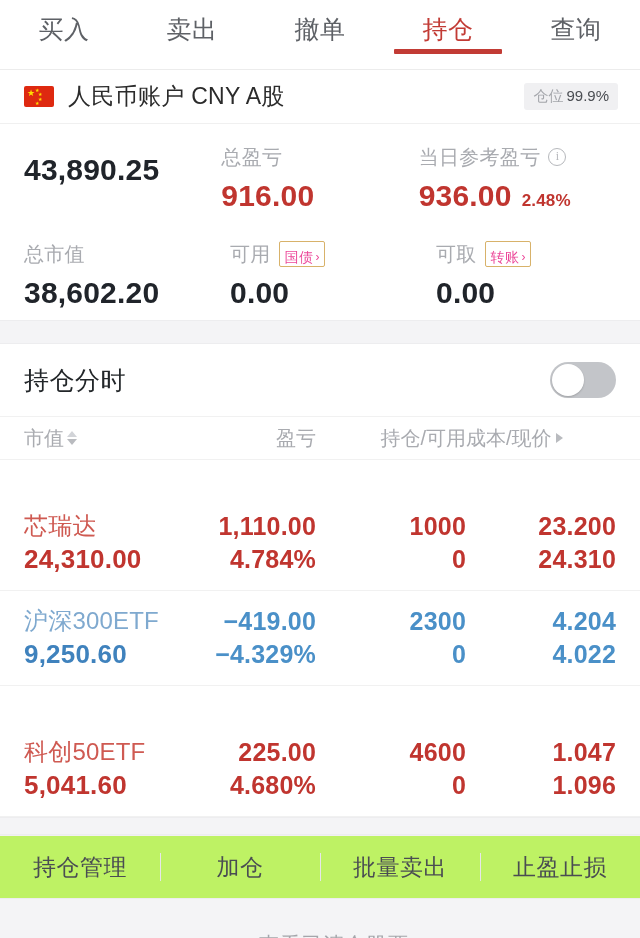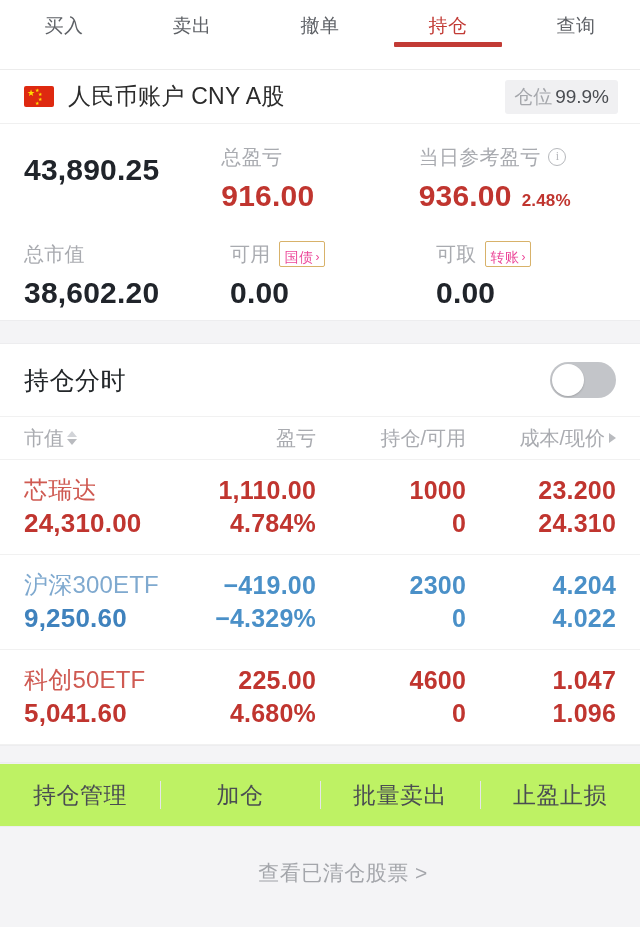--- a/index.html
+++ b/index.html
@@ -28,7 +28,7 @@
   .tab {
     flex: 1;
     text-align: center;
-    font-size: 19px;
+    font-size: 25px;
     color: #5e6166;
     padding-top: 13px;
     position: relative;

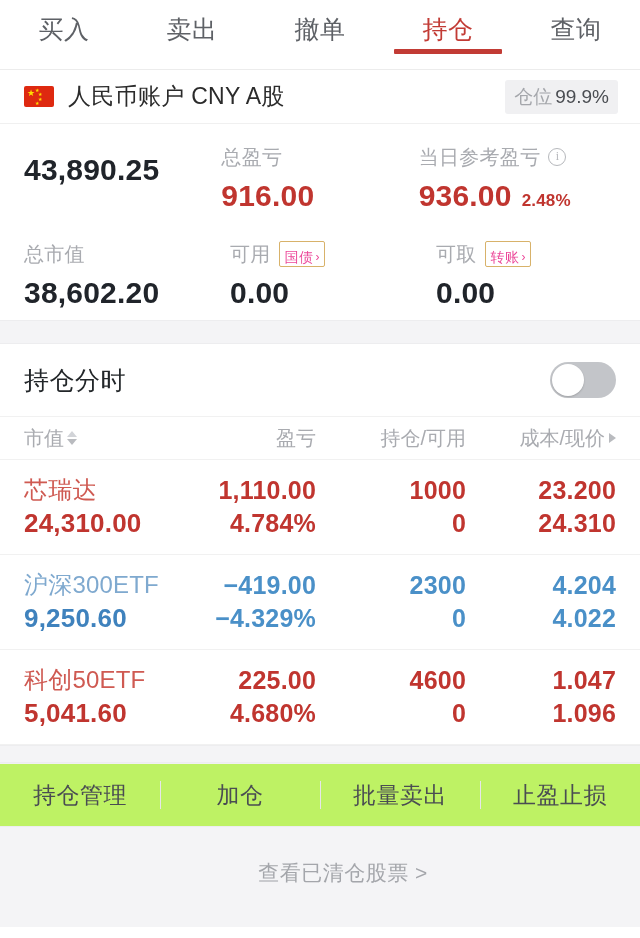--- a/index.html
+++ b/index.html
@@ -96,7 +96,7 @@
     background: #f0f0f2;
     border-radius: 3px;
     padding: 4px 9px;
-    font-size: 19px;
+    font-size: 15px;
     white-space: nowrap;
   }
   .pos-chip .chip-label { color: #a4a6ab; margin-right: 3px; }

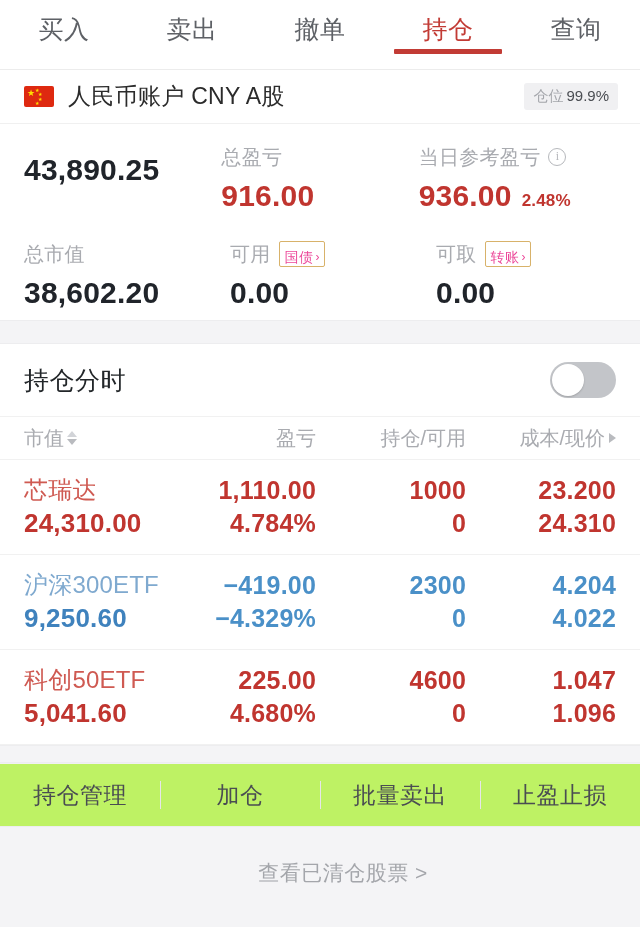--- a/index.html
+++ b/index.html
@@ -244,7 +244,7 @@
   .th-mv { flex: 1; justify-content: flex-start; }
   .th-pl { width: 150px; justify-content: flex-end; }
   .th-qty { width: 150px; justify-content: flex-end; }
-  .th-cost { width: 150px; justify-content: flex-end; }
+  .th-cost { width: 150px; }
   .sort-arrows {
     display: inline-flex;
     flex-direction: column;

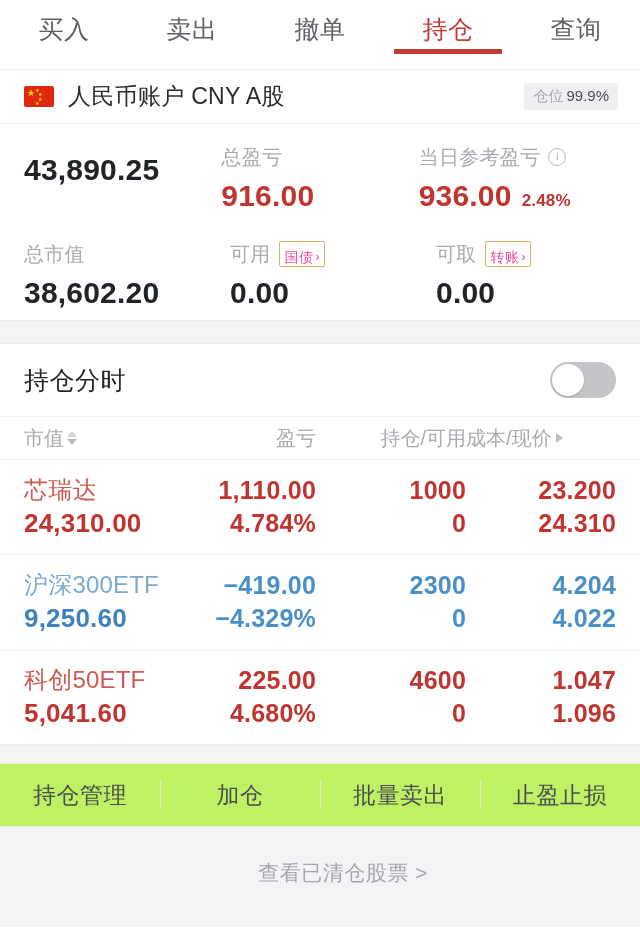--- a/index.html
+++ b/index.html
@@ -301,7 +301,7 @@
     font-weight: bold;
     font-size: 25px;
   }
-  .up-red .line1 { color: #cf5a52; }
+  .up-red .line1 { color: #cf5a52; margin-top: 36px; }
   .up-red .line2 { color: #c0352f; }
   .up-red.c-pl .line1, .up-red.c-pl .line2,
   .up-red.c-qty .line1, .up-red.c-qty .line2,

